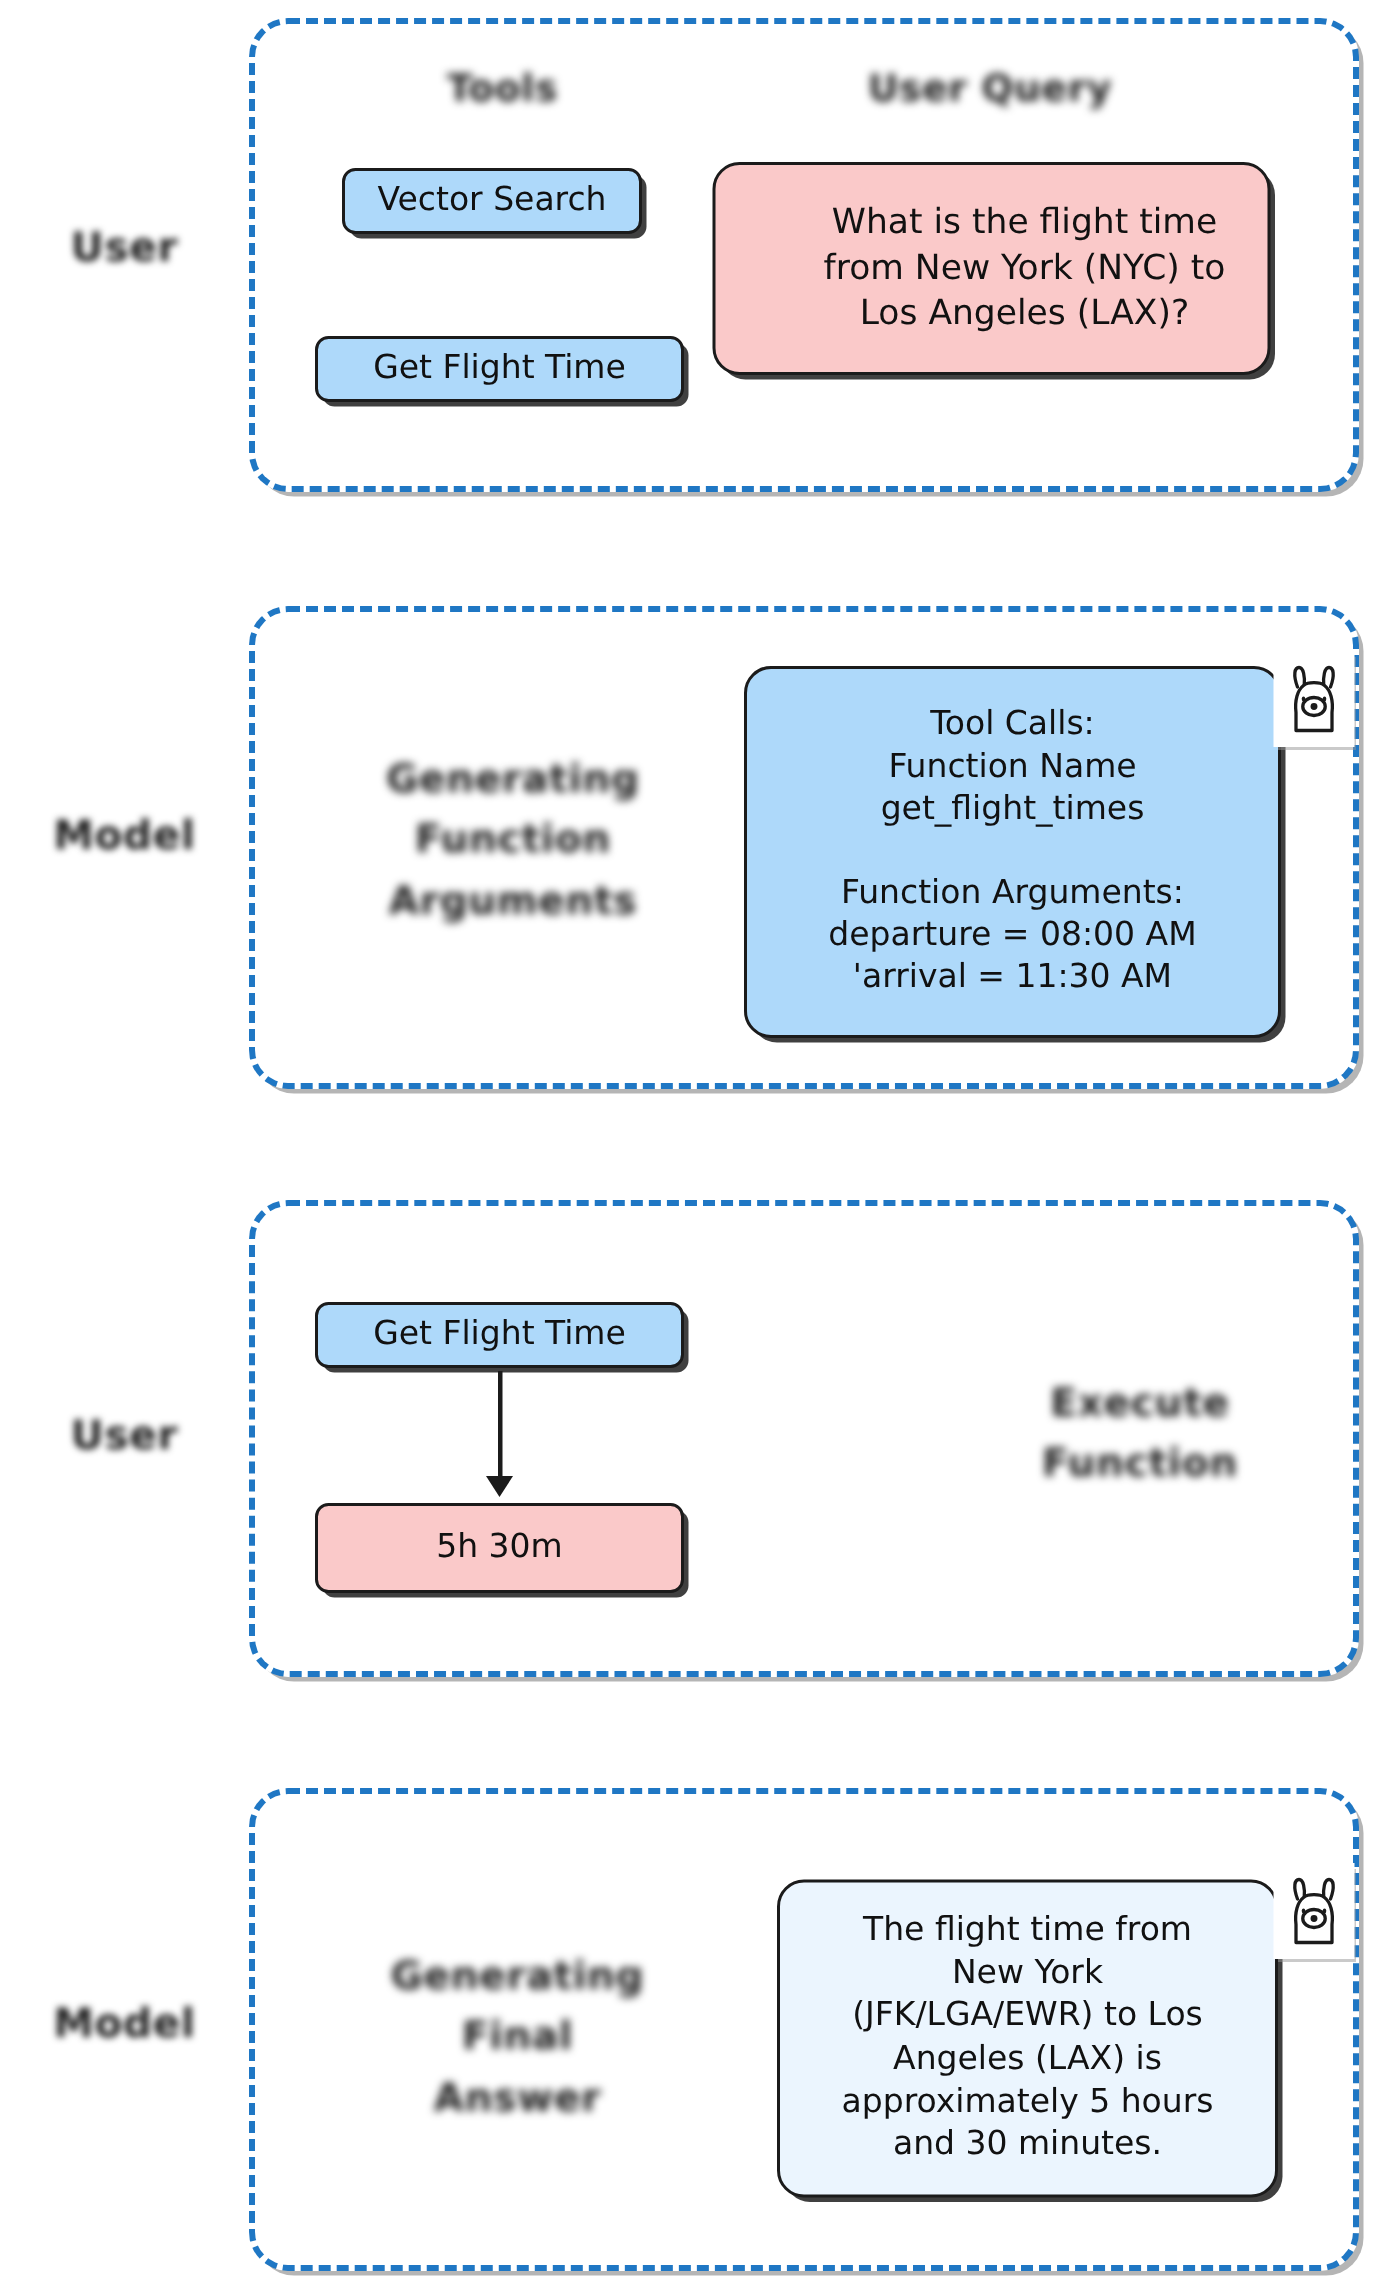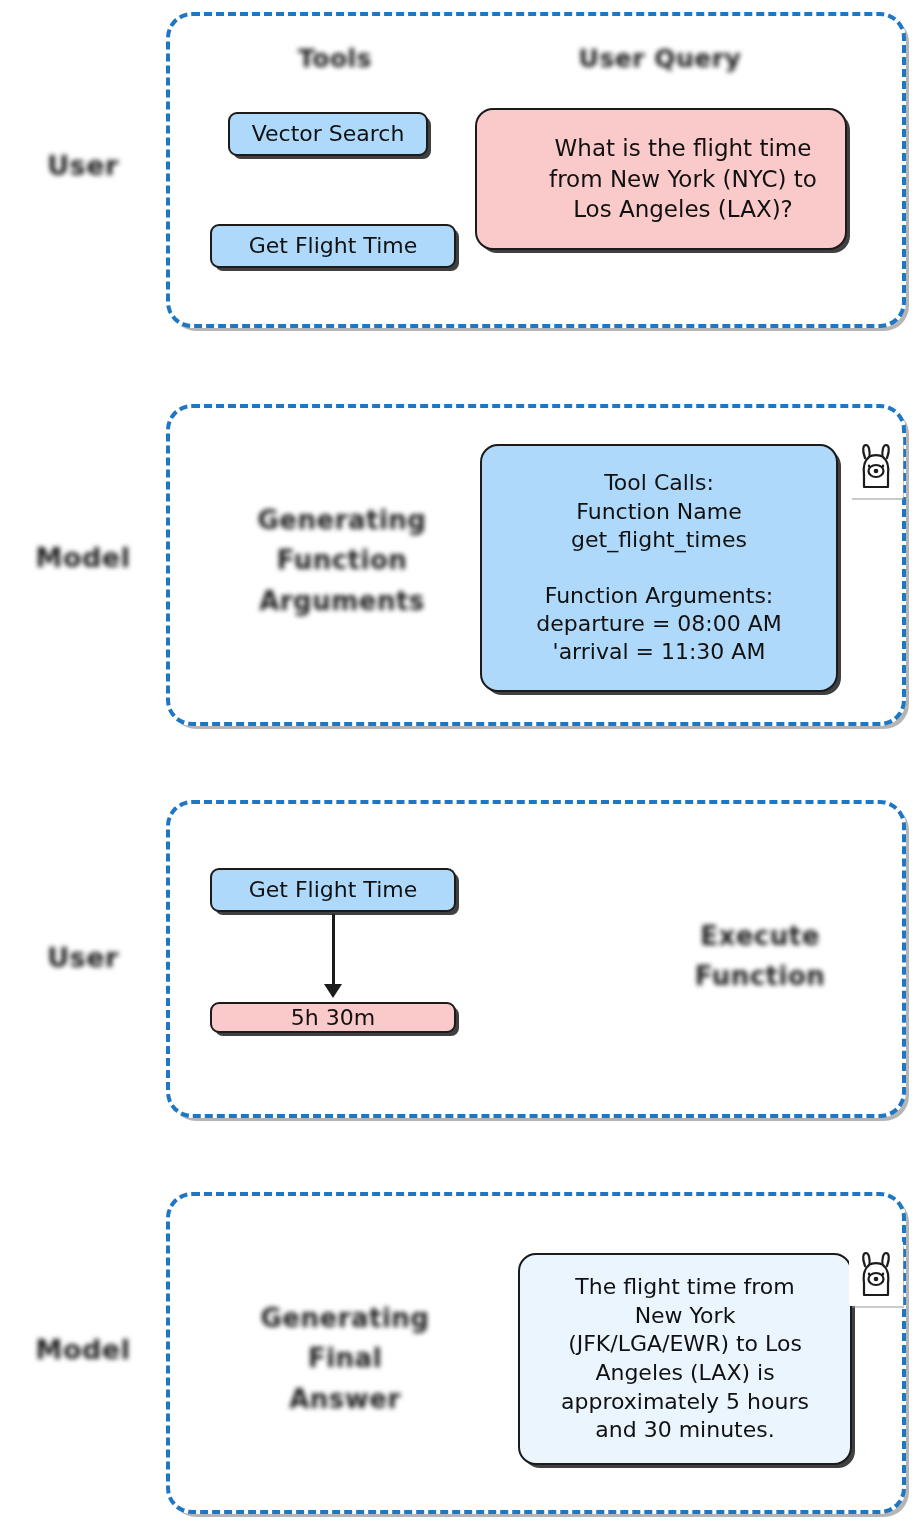--- a/index.html
+++ b/index.html
@@ -144,7 +144,7 @@
 Function
 Arguments</div>
 
-<div class="node bubble-blue" style="left:480px; top:444px; width:358px; height:248px;">
+<div class="node bubble-blue" style="left:496px; top:444px; width:358px; height:248px;">
   <span class="node-text" style="font-size:22px; line-height:1.28;">Tool Calls:
 Function Name
 get_flight_times

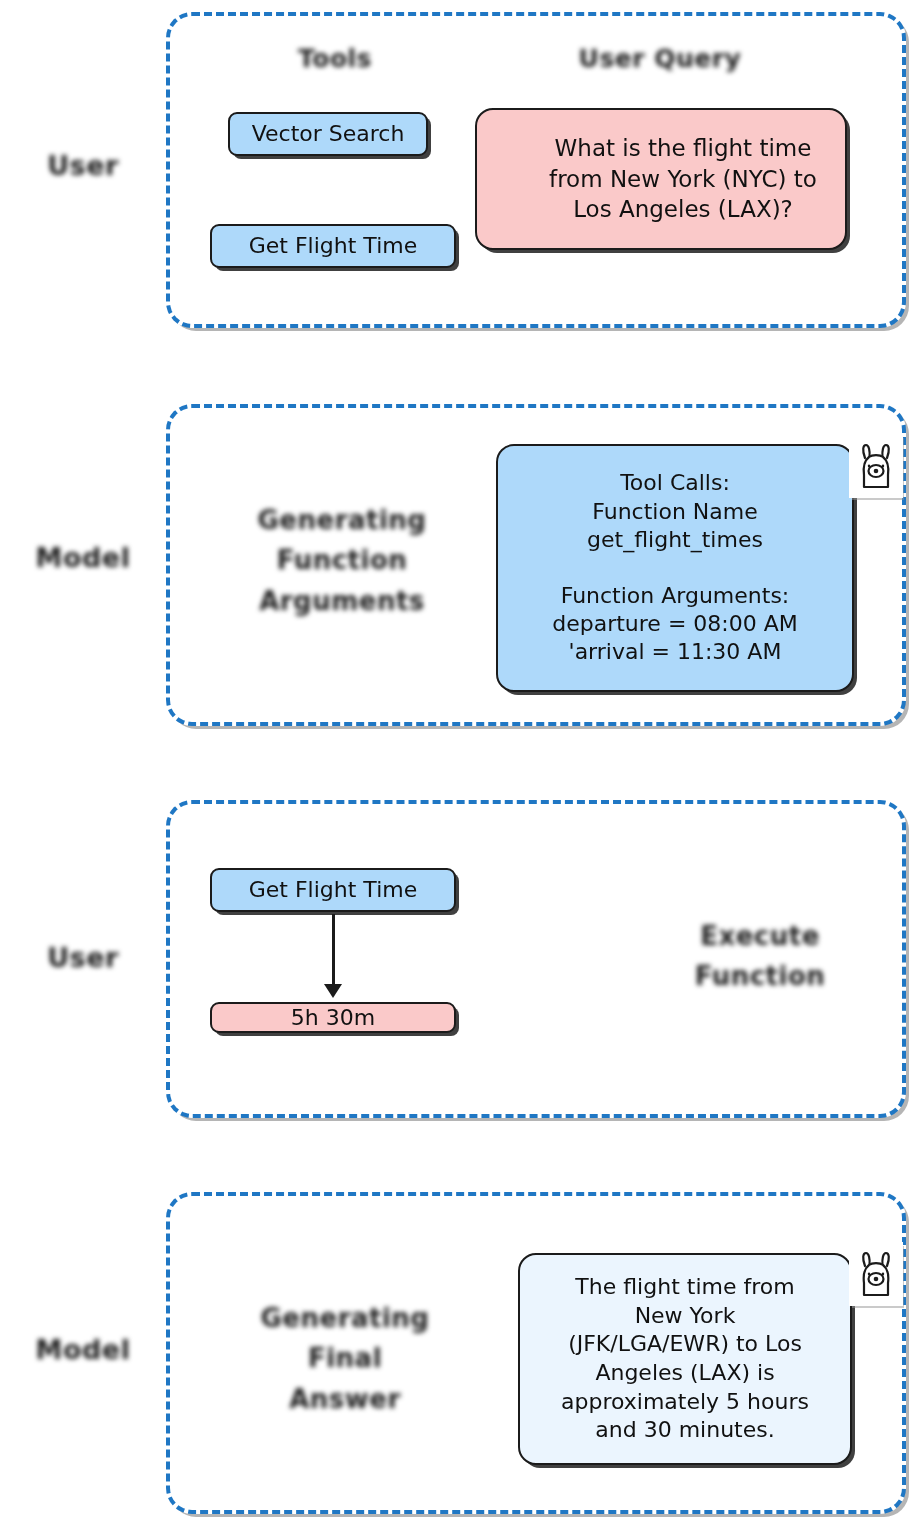--- a/index.html
+++ b/index.html
@@ -182,7 +182,7 @@
 <div class="connector-line" style="left:332px; top:914px; height:72px;"></div>
 <div class="connector-arrow" style="left:324px; top:984px;"></div>
 
-<div class="node pink" style="left:210px; top:1002px; width:246px; height:31px;align-items:center;">
+<div class="node pink" style="left:210px; top:1002px; width:246px; height:60px;align-items:center;">
   <span class="node-text" style="font-size:22px;">5h 30m</span>
 </div>
 

